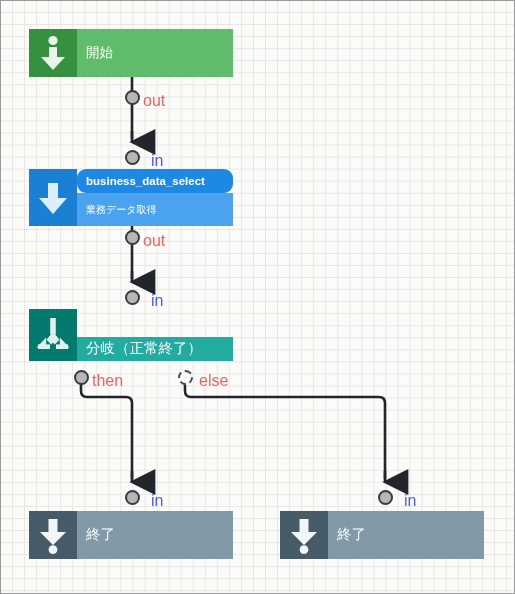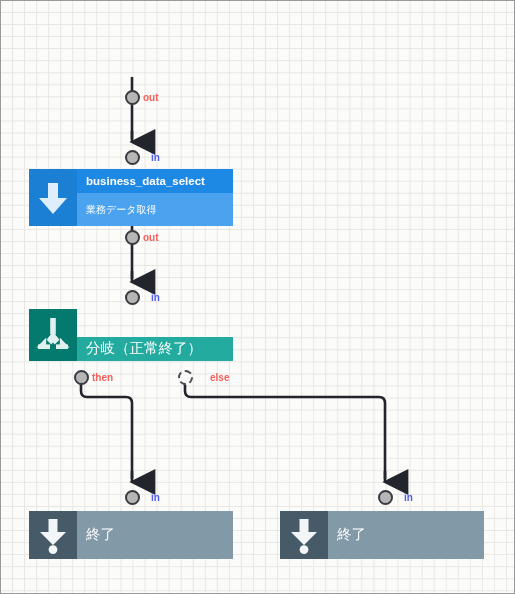--- a/index.html
+++ b/index.html
@@ -158,6 +158,17 @@
     </g>
   </svg>
 
+  <div class="node node-start">
+    <div class="node-icon">
+      <svg width="40" height="40" viewBox="0 0 40 40" aria-hidden="true">
+        <circle cx="20" cy="7.5" r="4.6" fill="#e9f5ea"></circle>
+        <path d="M16 14 L24 14 L24 24 L32 24 L20 37 L8 24 L16 24 Z" fill="#e9f5ea"></path>
+      </svg>
+    </div>
+    <div class="node-body">
+      <div class="node-title">開始</div>
+    </div>
+  </div>
 
   <div class="node node-process">
     <div class="node-icon">

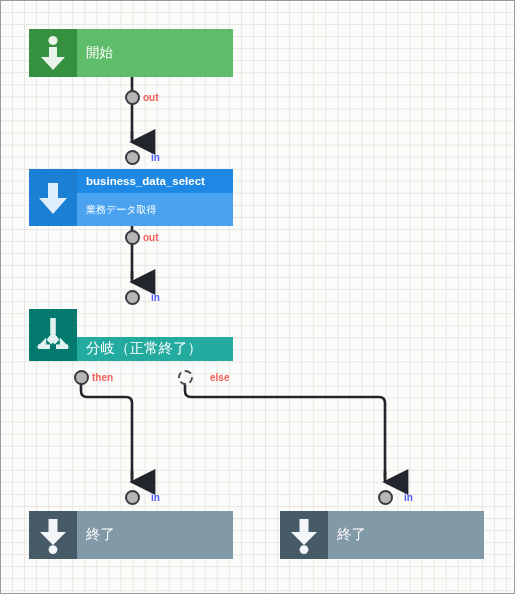--- a/index.html
+++ b/index.html
@@ -121,8 +121,8 @@
   }
   .port-label {
     position: absolute;
-    font-size: 10px;
-    font-weight: bold;
+    font-size: 16px;
+    font-weight: normal;
     white-space: nowrap;
     line-height: 1;
   }

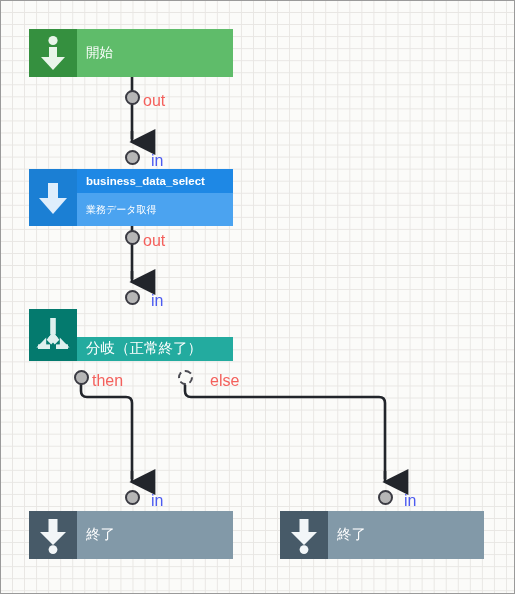--- a/index.html
+++ b/index.html
@@ -79,6 +79,7 @@
     height: 24px;
     display: flex;
     align-items: center;
+    border-radius: 9px;
   }
   .node-process .band-label {
     background: #4ba3f0;

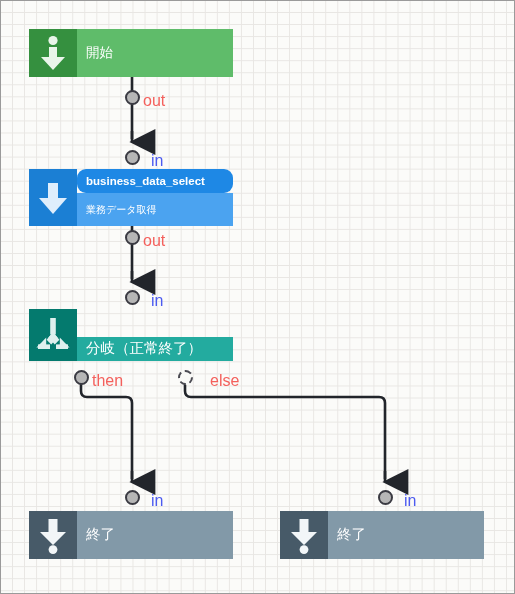--- a/index.html
+++ b/index.html
@@ -244,7 +244,7 @@
   <span class="port-label label-then" style="left:91px; top:371.5px;">then</span>
 
   <div class="port port-dashed" style="left:176.5px; top:368.5px;"></div>
-  <span class="port-label label-else" style="left:209px; top:371.5px;">else</span>
+  <span class="port-label label-else" style="left:198px; top:371.5px;">else</span>
 
   <div class="port port-solid" style="left:123.5px; top:488.5px;"></div>
   <span class="port-label label-in" style="left:142px; top:491.5px;">in</span>

